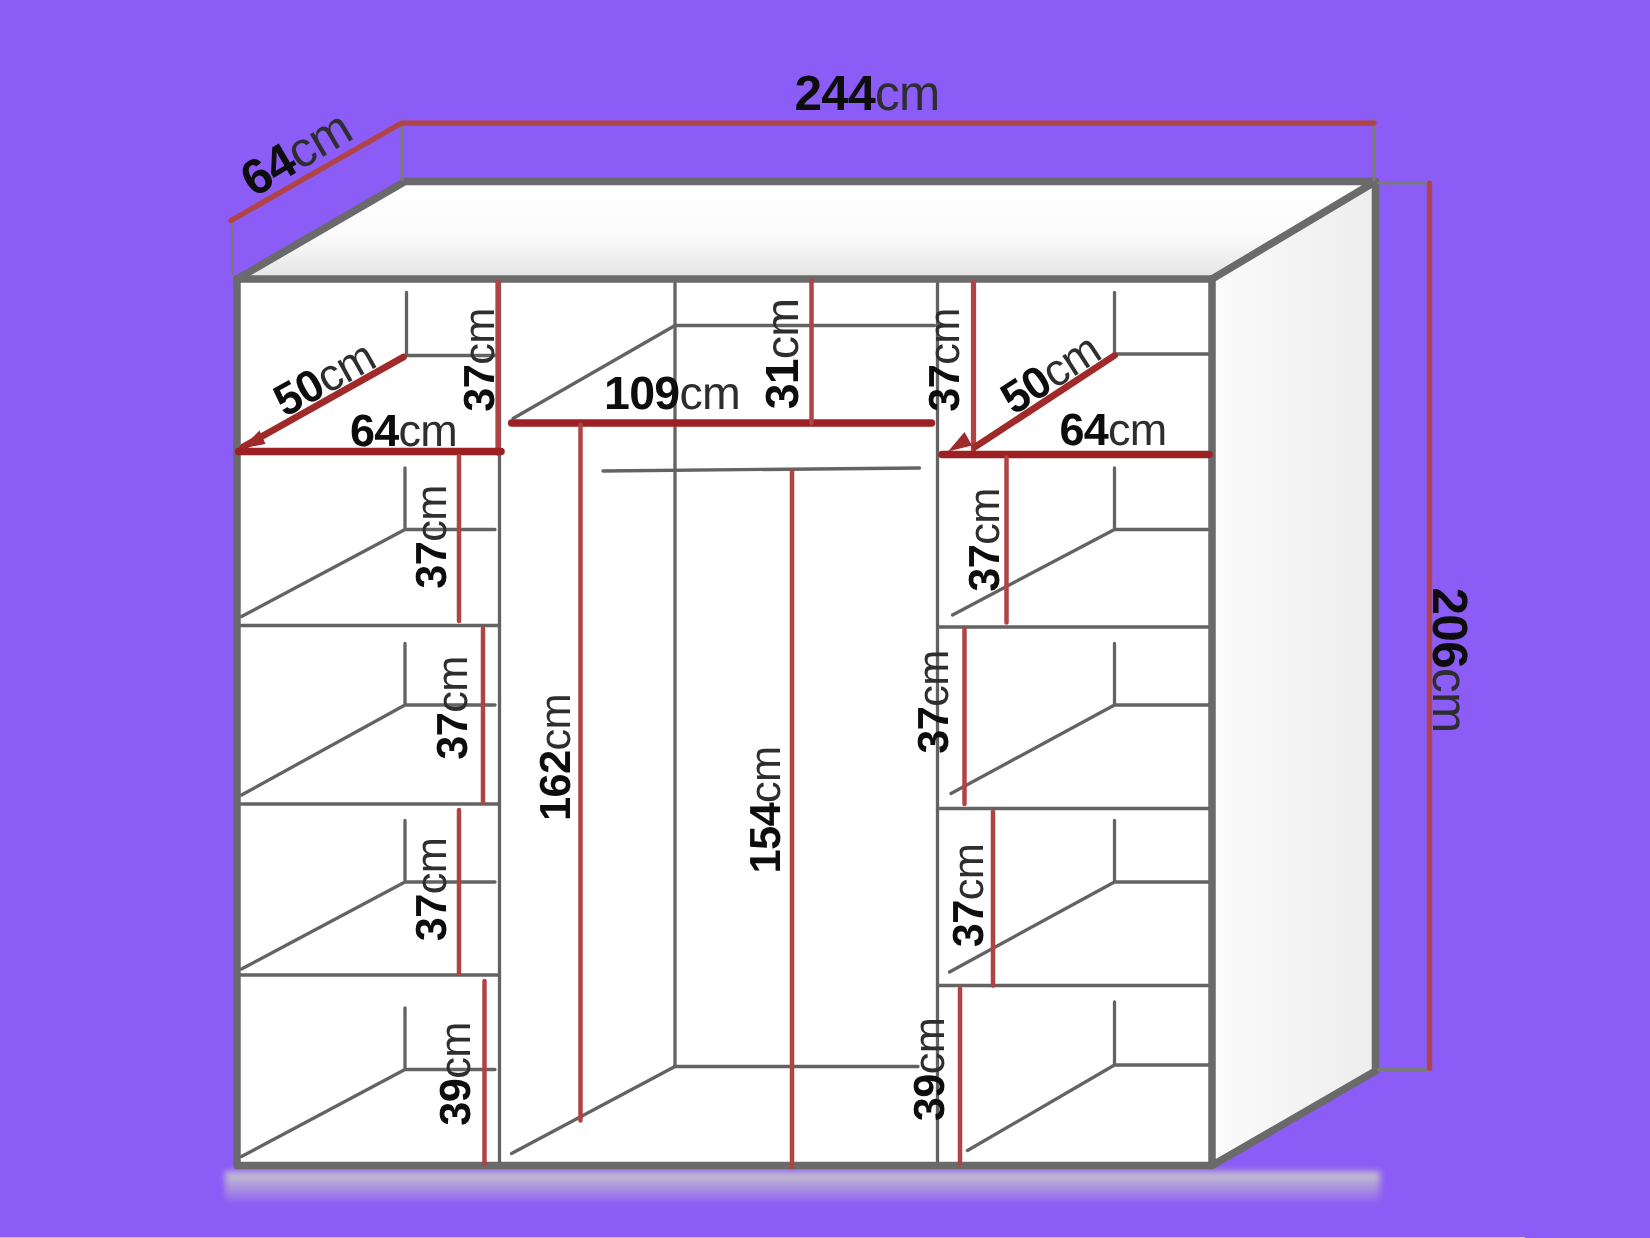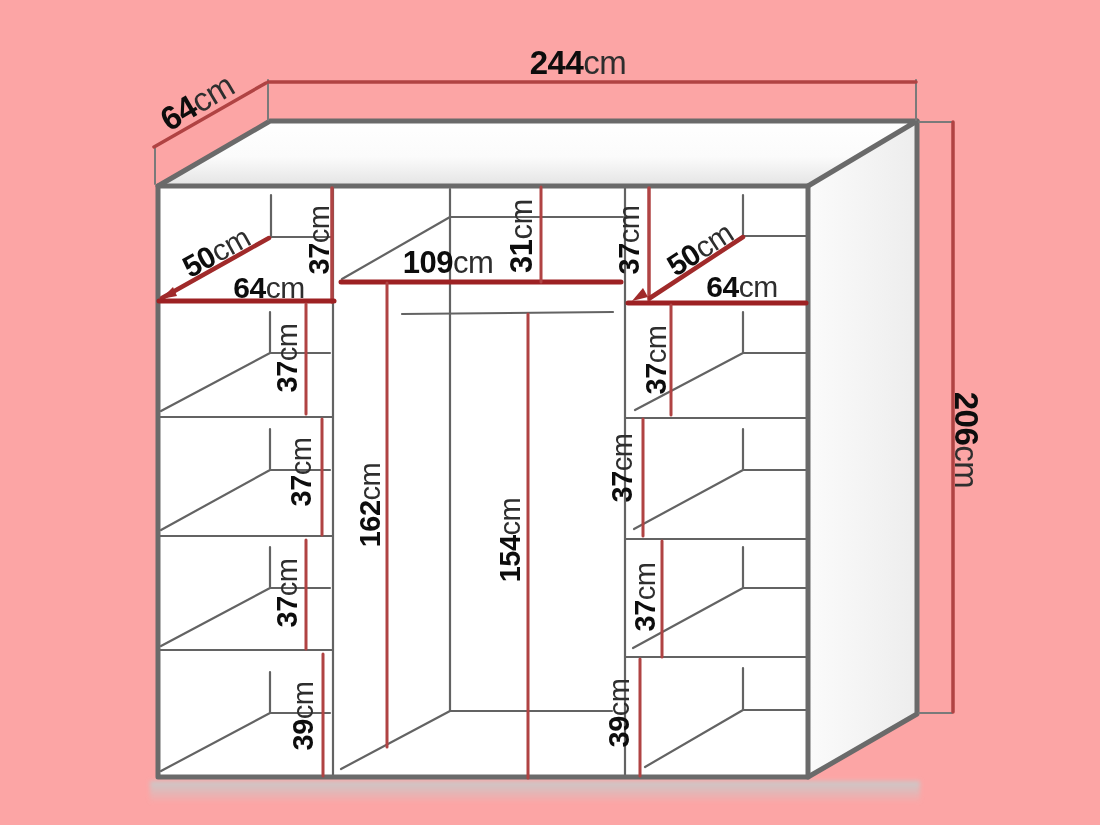--- a/index.html
+++ b/index.html
@@ -3,7 +3,7 @@
 <meta charset="utf-8">
 <style>
   html,body{margin:0;padding:0;background:#ffffff;}
-  .stage{position:relative;width:1100px;height:825px;background:#fca5a5;overflow:hidden;
+  .stage{position:relative;width:1100px;height:825px;background:#8b5cf6;overflow:hidden;
          font-family:"Liberation Sans",sans-serif;}
   svg{display:block;}
   .lbl{font-family:"Liberation Sans",sans-serif;letter-spacing:-0.5px;}

